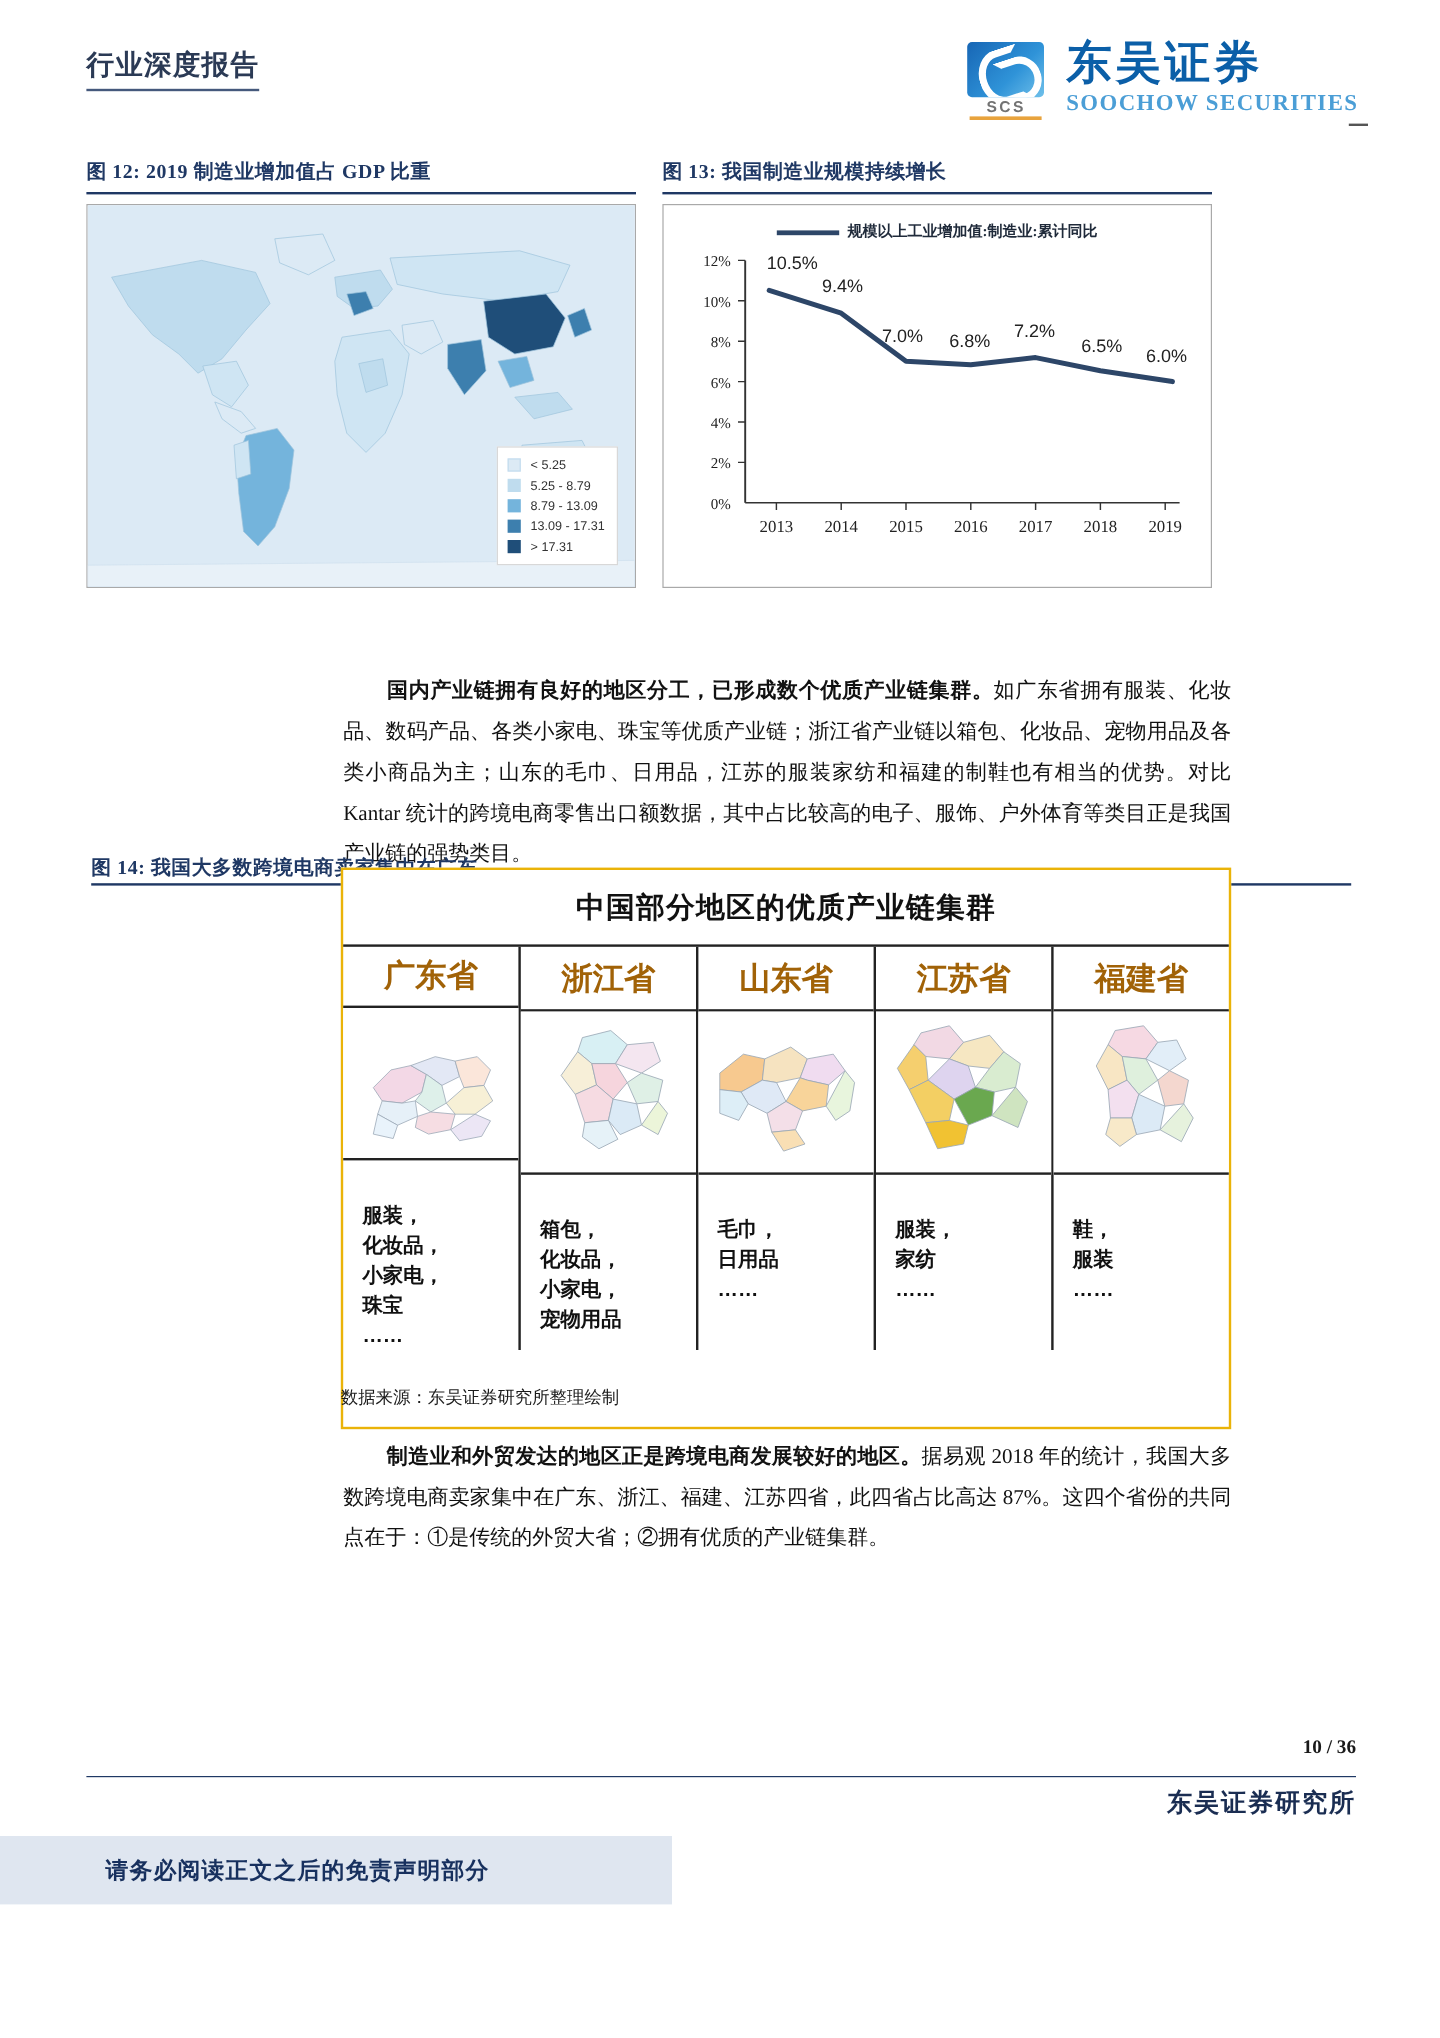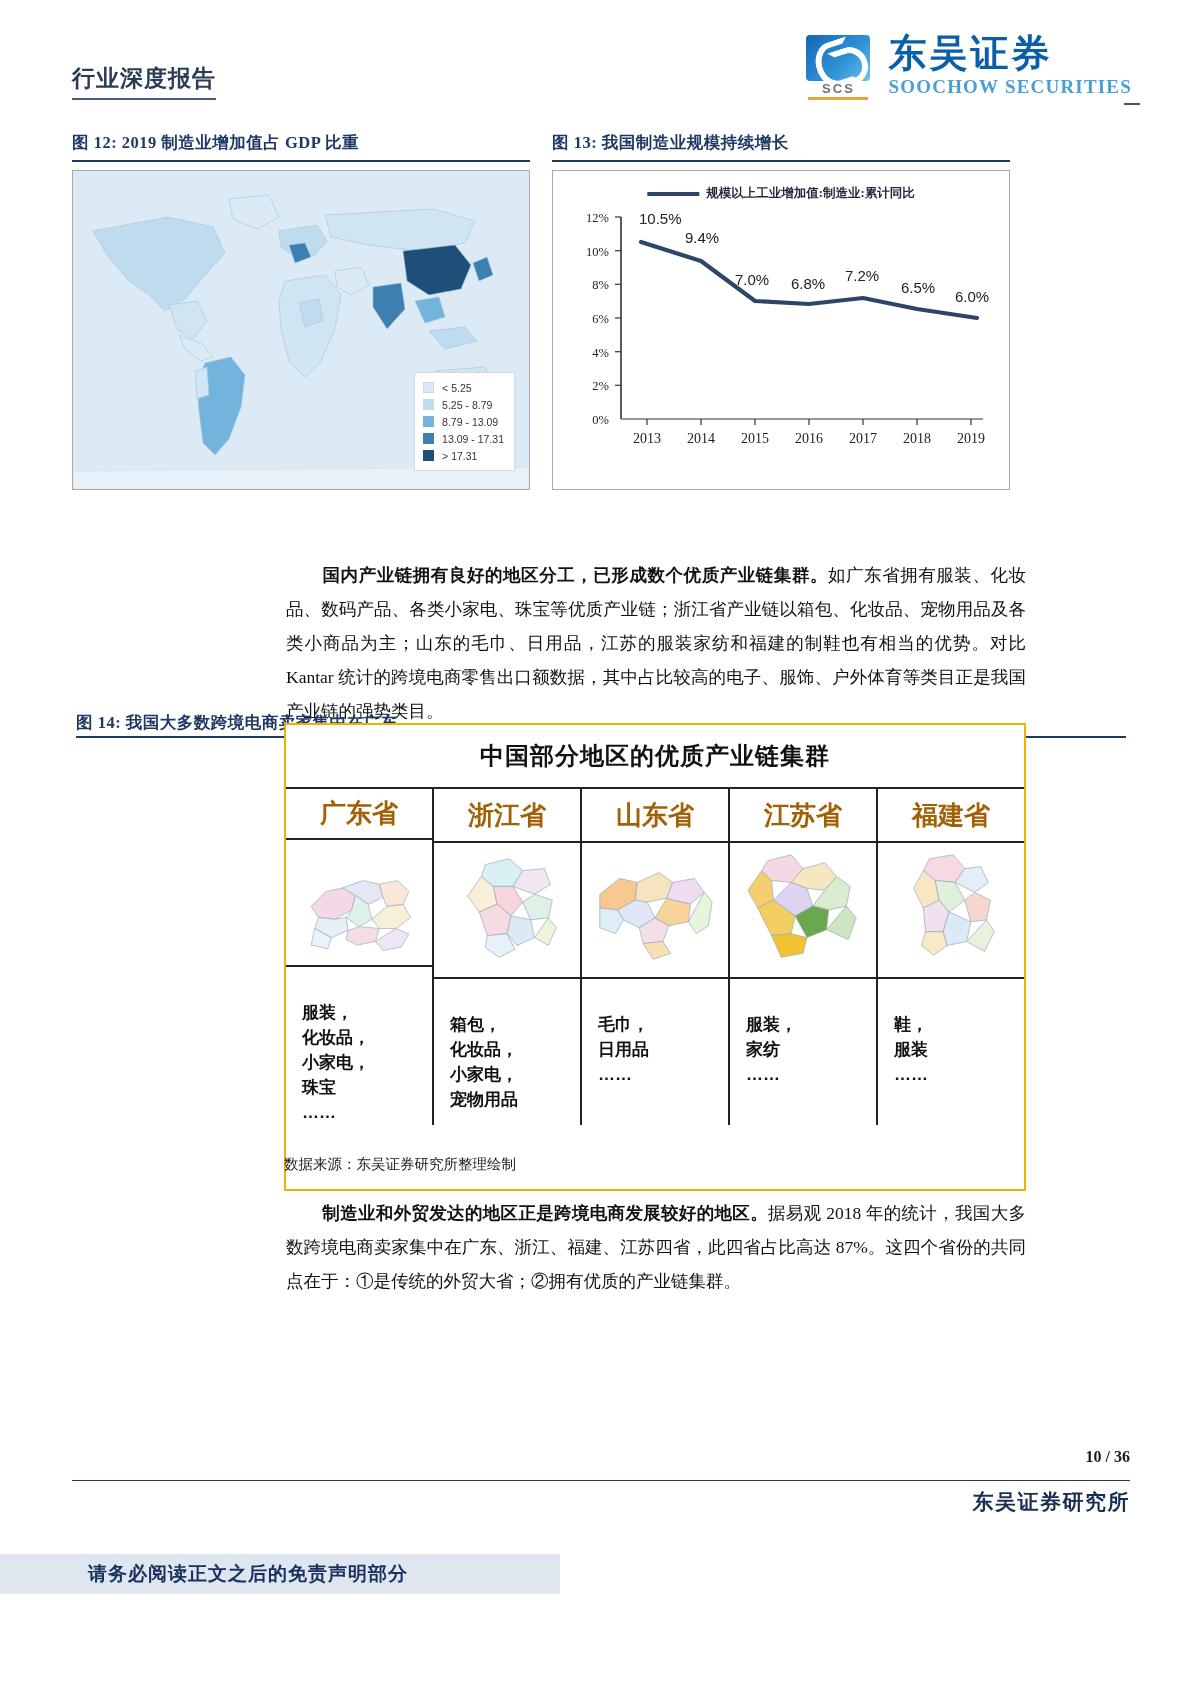--- a/index.html
+++ b/index.html
@@ -13,7 +13,7 @@
   
   .hdr { position: absolute; left: 0; top: 0; width: 1200px; height: 118px; }
   .hdr-title {
-    position: absolute; left: 72px; top: 63px;
+    position: absolute; left: 72px; top: 39px;
     font-size: 23px; font-weight: 700; color: #2b3a55;
     letter-spacing: 1px;
     border-bottom: 2.5px solid #45597c; padding-bottom: 4px;

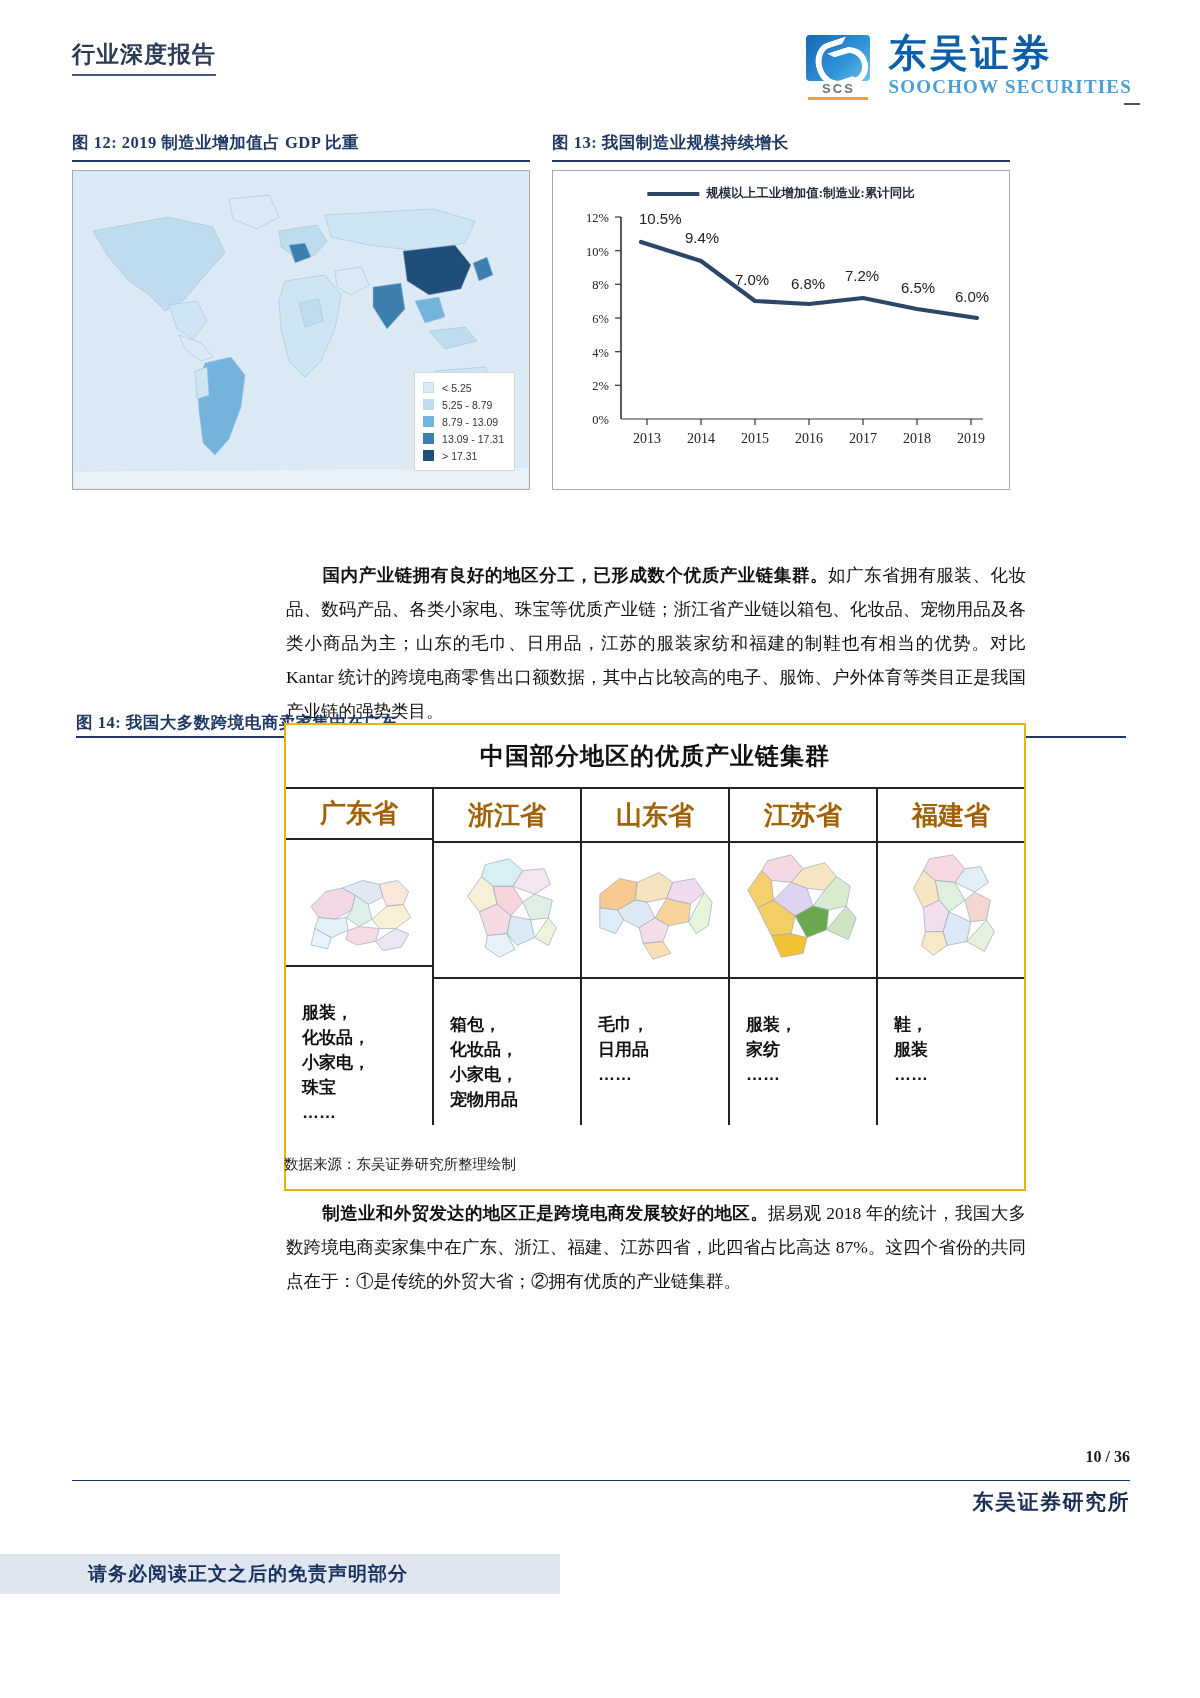--- a/index.html
+++ b/index.html
@@ -138,8 +138,8 @@
     font-family:"Liberation Serif", serif;
   }
   .ftr-band {
-    position:absolute; left:0; top:1530px; width:560px; height:40px;
-    background:#dfe6f0; display:flex; align-items:center;margin-top:24px;
+    position:absolute; left:0; top:1530px; width:560px; height:57px;
+    background:#dfe6f0; display:flex; align-items:center;
   }
   .ftr-band span {
     margin-left:88px; font-size:19px; font-weight:700; color:#17305e; letter-spacing:1px;

